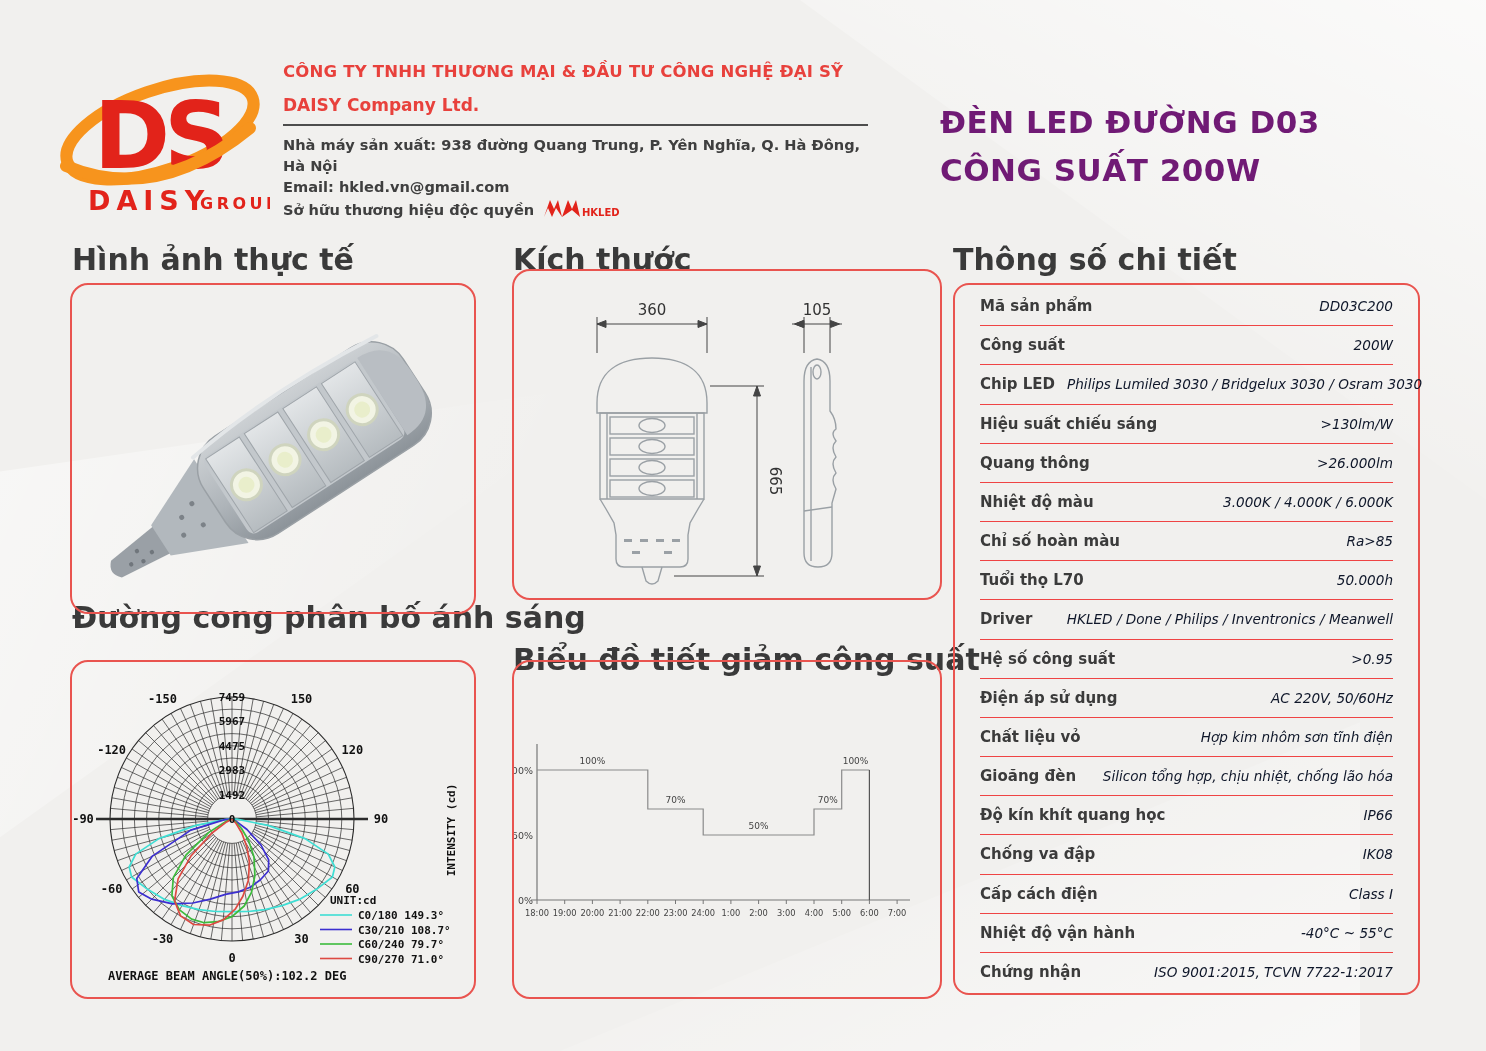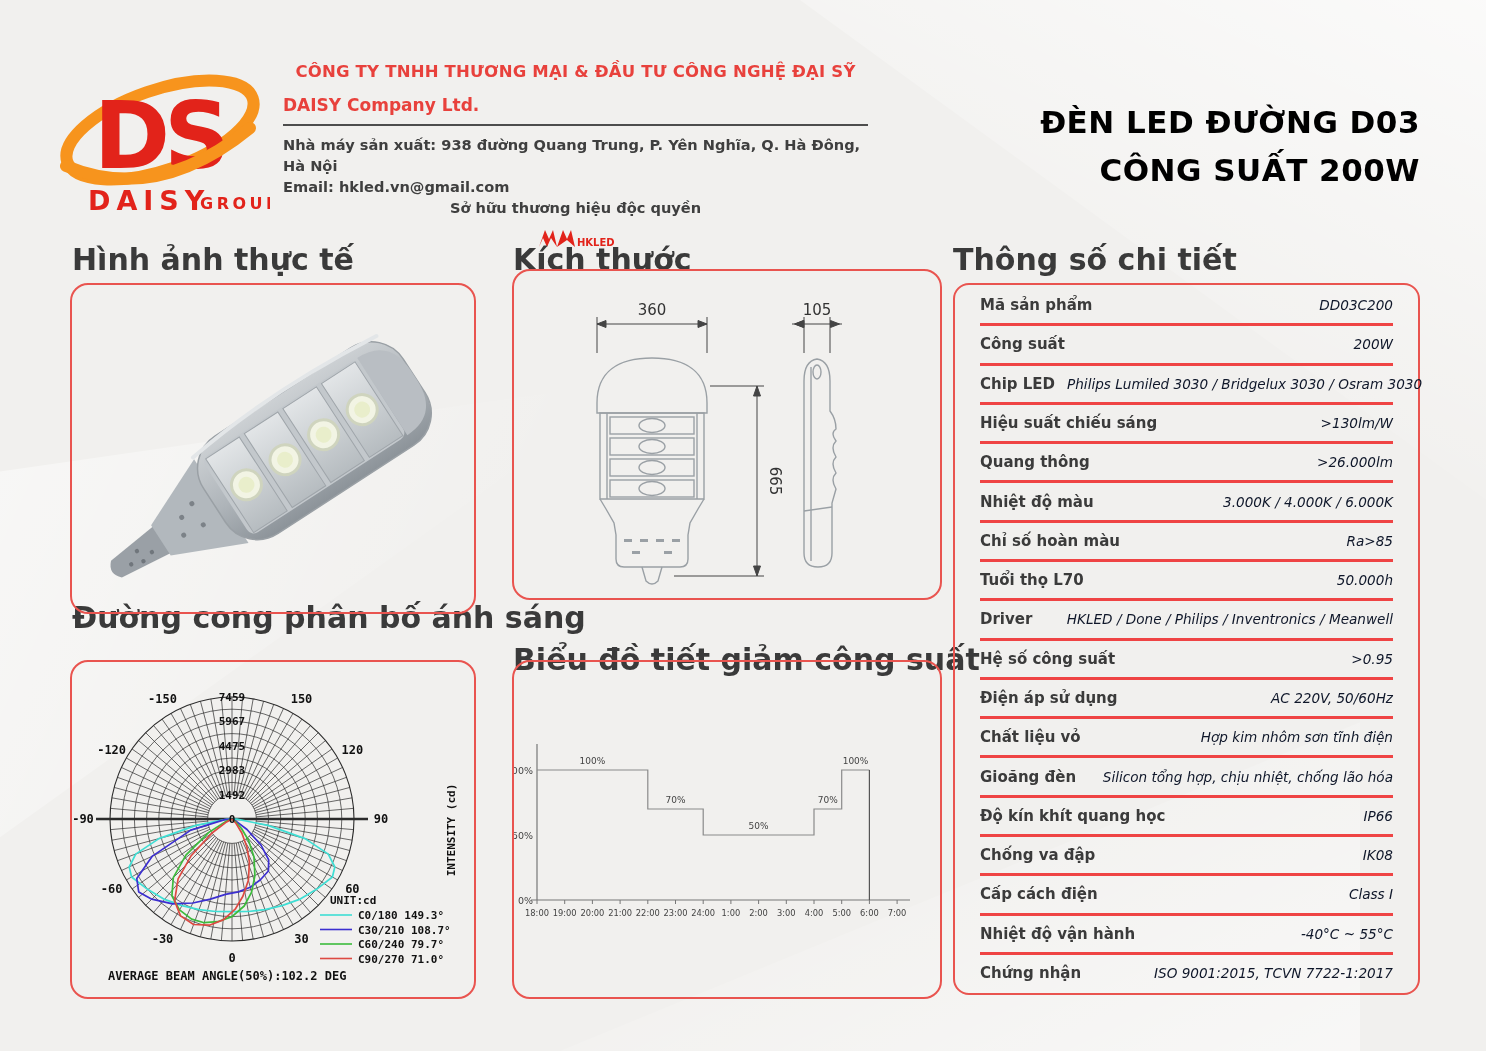--- a/index.html
+++ b/index.html
@@ -12,7 +12,7 @@
 
   .hdr-logo{position:absolute;left:52px;top:58px;width:218px;height:162px;}
   .hdr-company{position:absolute;left:283px;top:62px;width:585px;}
-  .hdr-company .l1{color:#e8413c;font-size:16.5px;font-weight:bold;letter-spacing:.2px;text-align:center;}
+  .hdr-company .l1{color:#e8413c;font-size:16.5px;font-weight:bold;letter-spacing:.2px;}
   .hdr-company .l2{color:#e8413c;font-size:17px;font-weight:bold;margin-top:14px;}
   .hdr-company .rule{height:2px;background:#4d4d4d;margin:9px 0 8px 0;}
   .hdr-company .info{font-size:14.6px;font-weight:bold;color:#3f3f3f;line-height:1.45;}

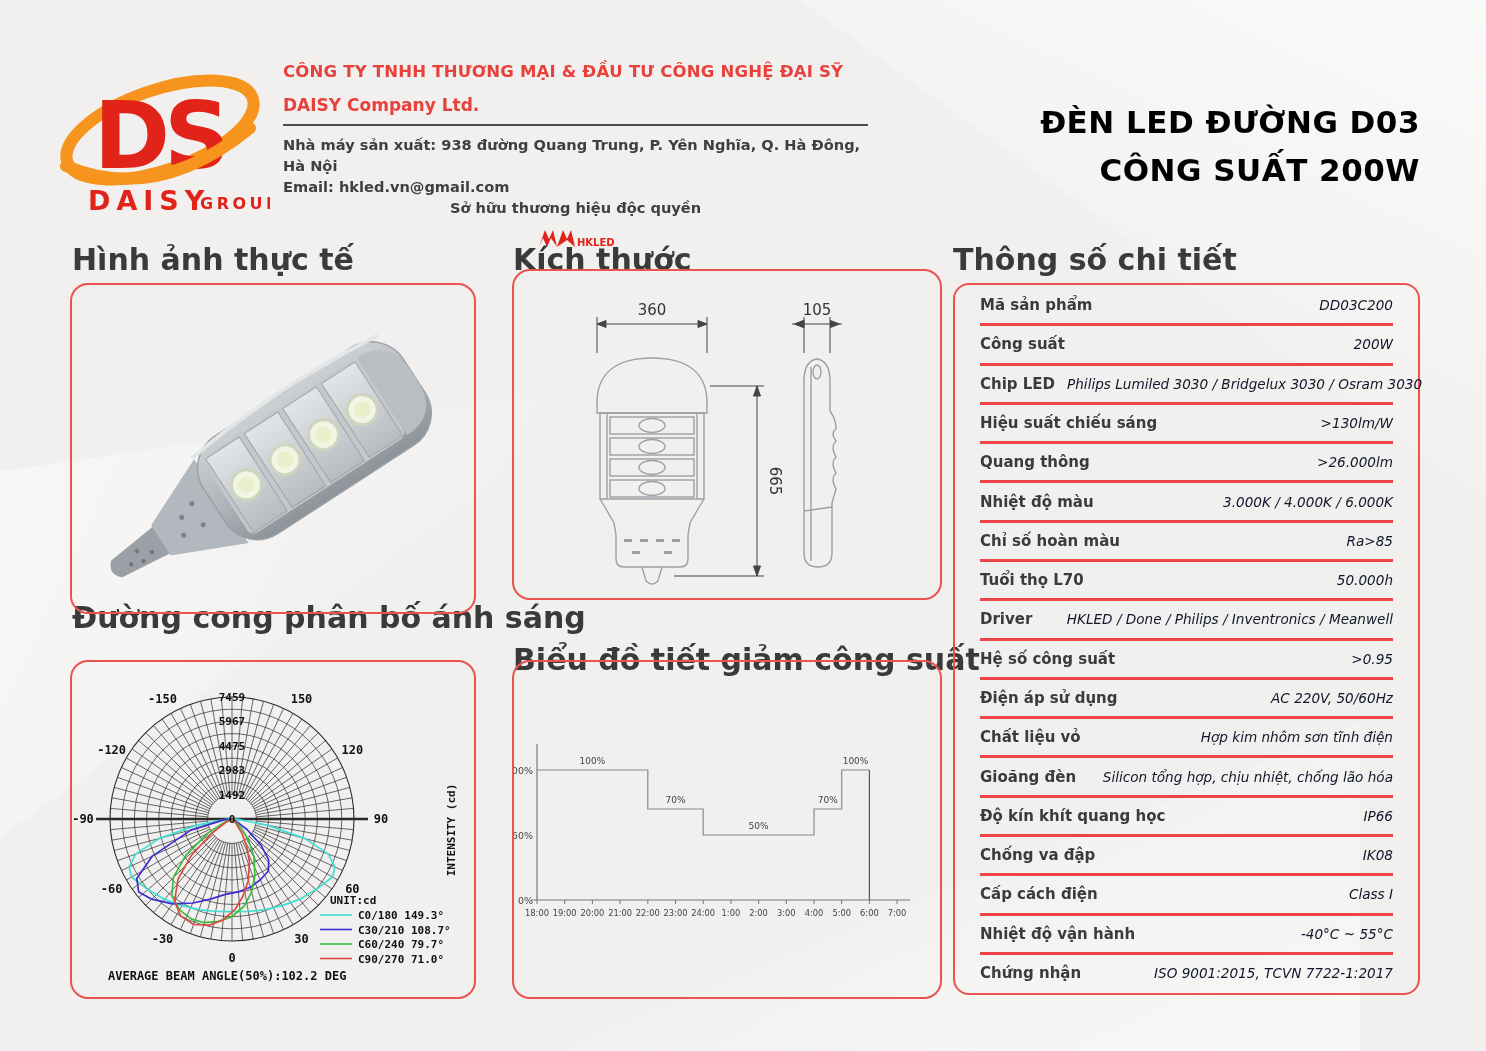--- a/index.html
+++ b/index.html
@@ -17,7 +17,7 @@
   .hdr-company .rule{height:2px;background:#4d4d4d;margin:9px 0 8px 0;}
   .hdr-company .info{font-size:14.6px;font-weight:bold;color:#3f3f3f;line-height:1.45;}
   .hdr-company .tm{display:flex;align-items:center;gap:8px;flex-direction:column;}
-  .ptitle{position:absolute;right:66px;top:98px;width:480px;text-align:right;color:#000000;
+  .ptitle{position:absolute;right:66px;top:98px;width:480px;color:#701a75;
           font-size:31px;font-weight:bold;line-height:1.55;letter-spacing:.5px;}
   .sechead{position:absolute;font-size:30px;font-weight:bold;color:#3a3a3a;}
   .panel{position:absolute;border:2px solid #e9544f;border-radius:18px;}

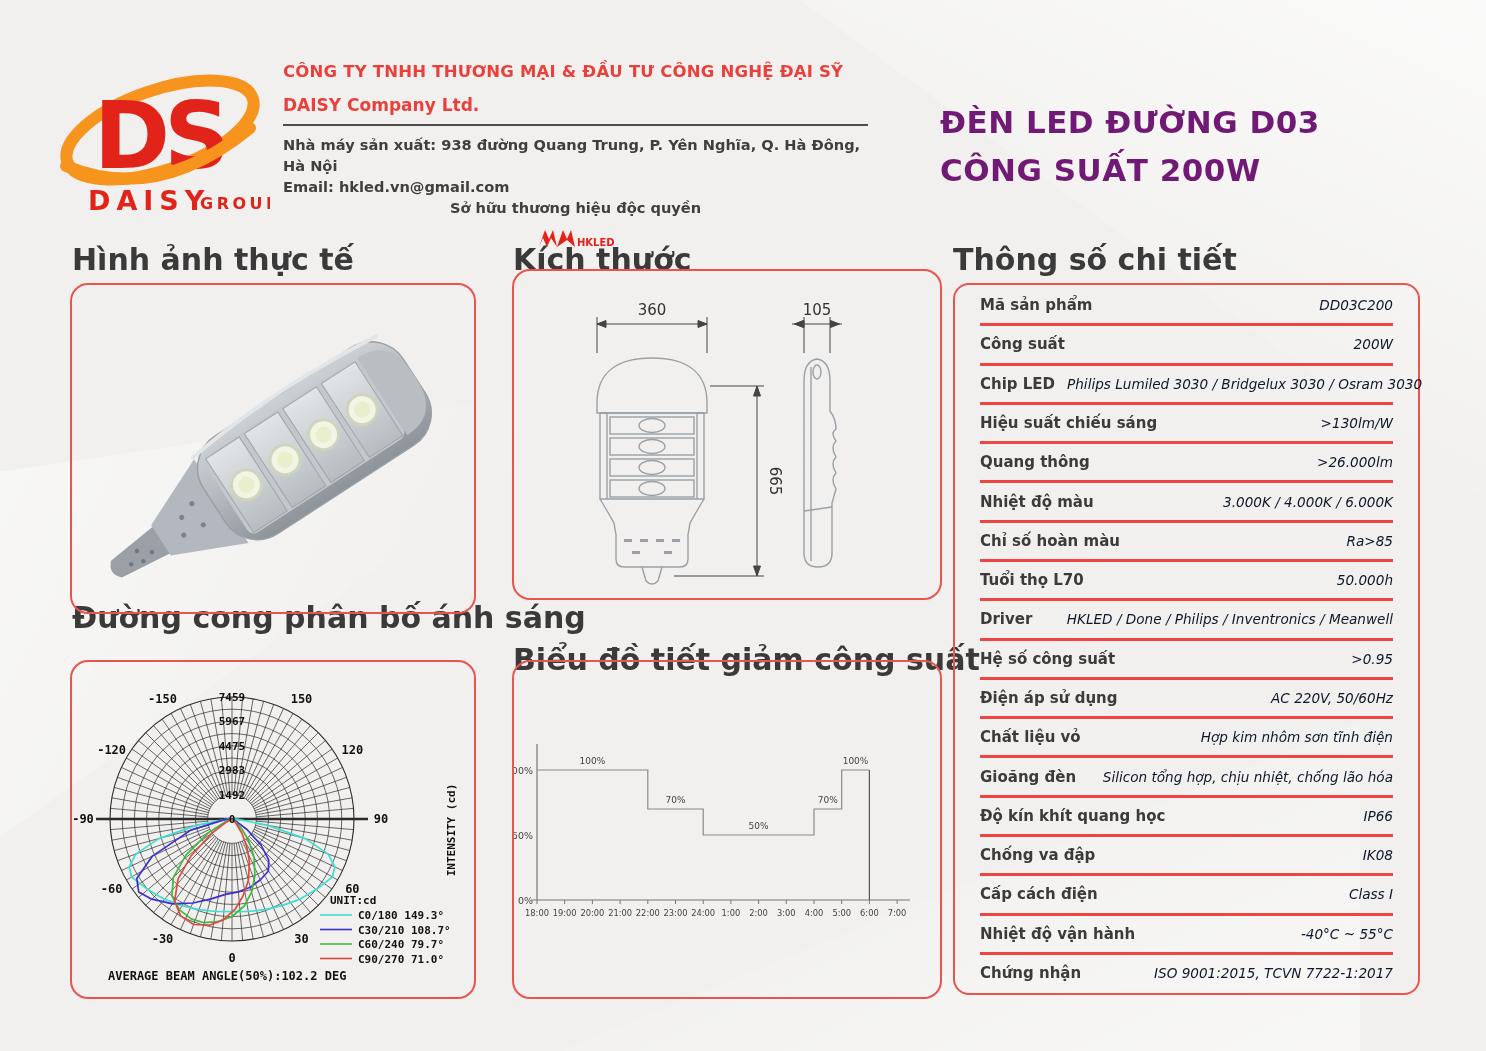--- a/index.html
+++ b/index.html
@@ -16,7 +16,7 @@
   .hdr-company .l2{color:#e8413c;font-size:17px;font-weight:bold;margin-top:14px;}
   .hdr-company .rule{height:2px;background:#4d4d4d;margin:9px 0 8px 0;}
   .hdr-company .info{font-size:14.6px;font-weight:bold;color:#3f3f3f;line-height:1.45;}
-  .hdr-company .tm{display:flex;align-items:center;gap:8px;flex-direction:column;}
+  .hdr-company .tm{display:flex;align-items:center;gap:8px;}
   .ptitle{position:absolute;right:66px;top:98px;width:480px;color:#701a75;
           font-size:31px;font-weight:bold;line-height:1.55;letter-spacing:.5px;}
   .sechead{position:absolute;font-size:30px;font-weight:bold;color:#3a3a3a;}

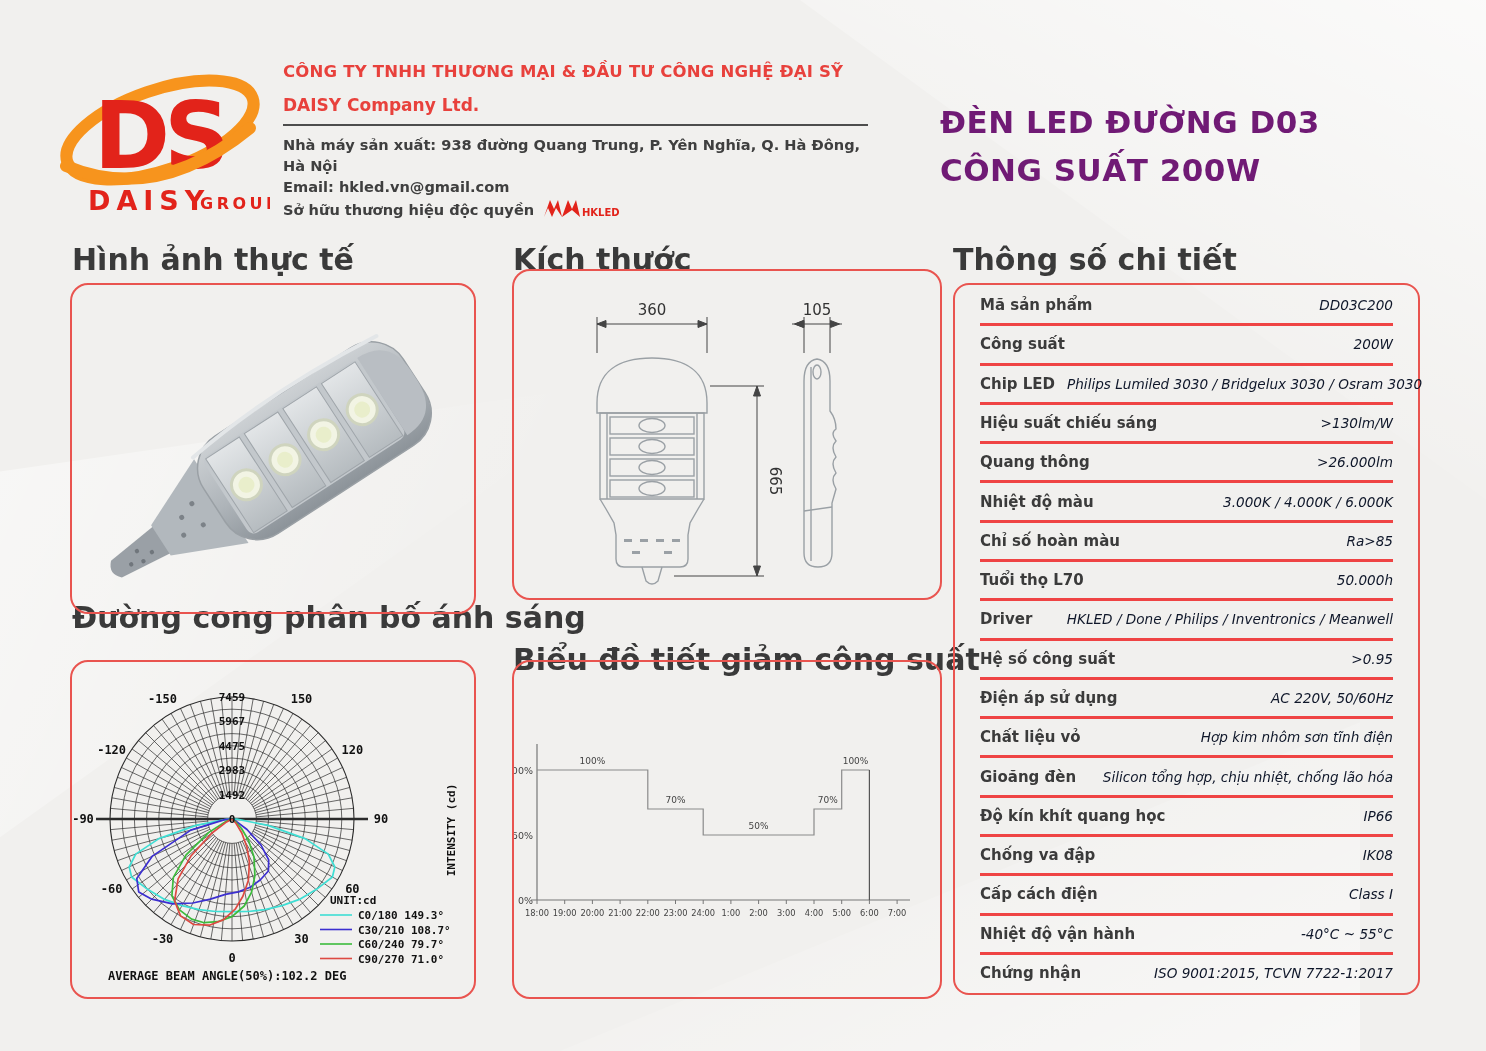--- a/index.html
+++ b/index.html
@@ -24,7 +24,7 @@
   .spec-wrap{position:absolute;left:953px;top:283px;width:467px;height:712px;border:2px solid #e9544f;
              border-radius:16px;box-sizing:border-box;display:flex;flex-direction:column;padding:2px 25px;}
   .spec-row{flex:1;display:flex;align-items:center;justify-content:space-between;gap:12px;
-            border-bottom:3px solid #ef4444;}
+            border-bottom:1px solid #ef4444;}
   .spec-row:last-child{border-bottom:none;}
   .spec-label{font-size:15px;font-weight:bold;color:#3b3b3b;white-space:nowrap;}
   .spec-value{font-size:13.6px;font-style:italic;color:#0f172a;text-align:right;white-space:nowrap;}

